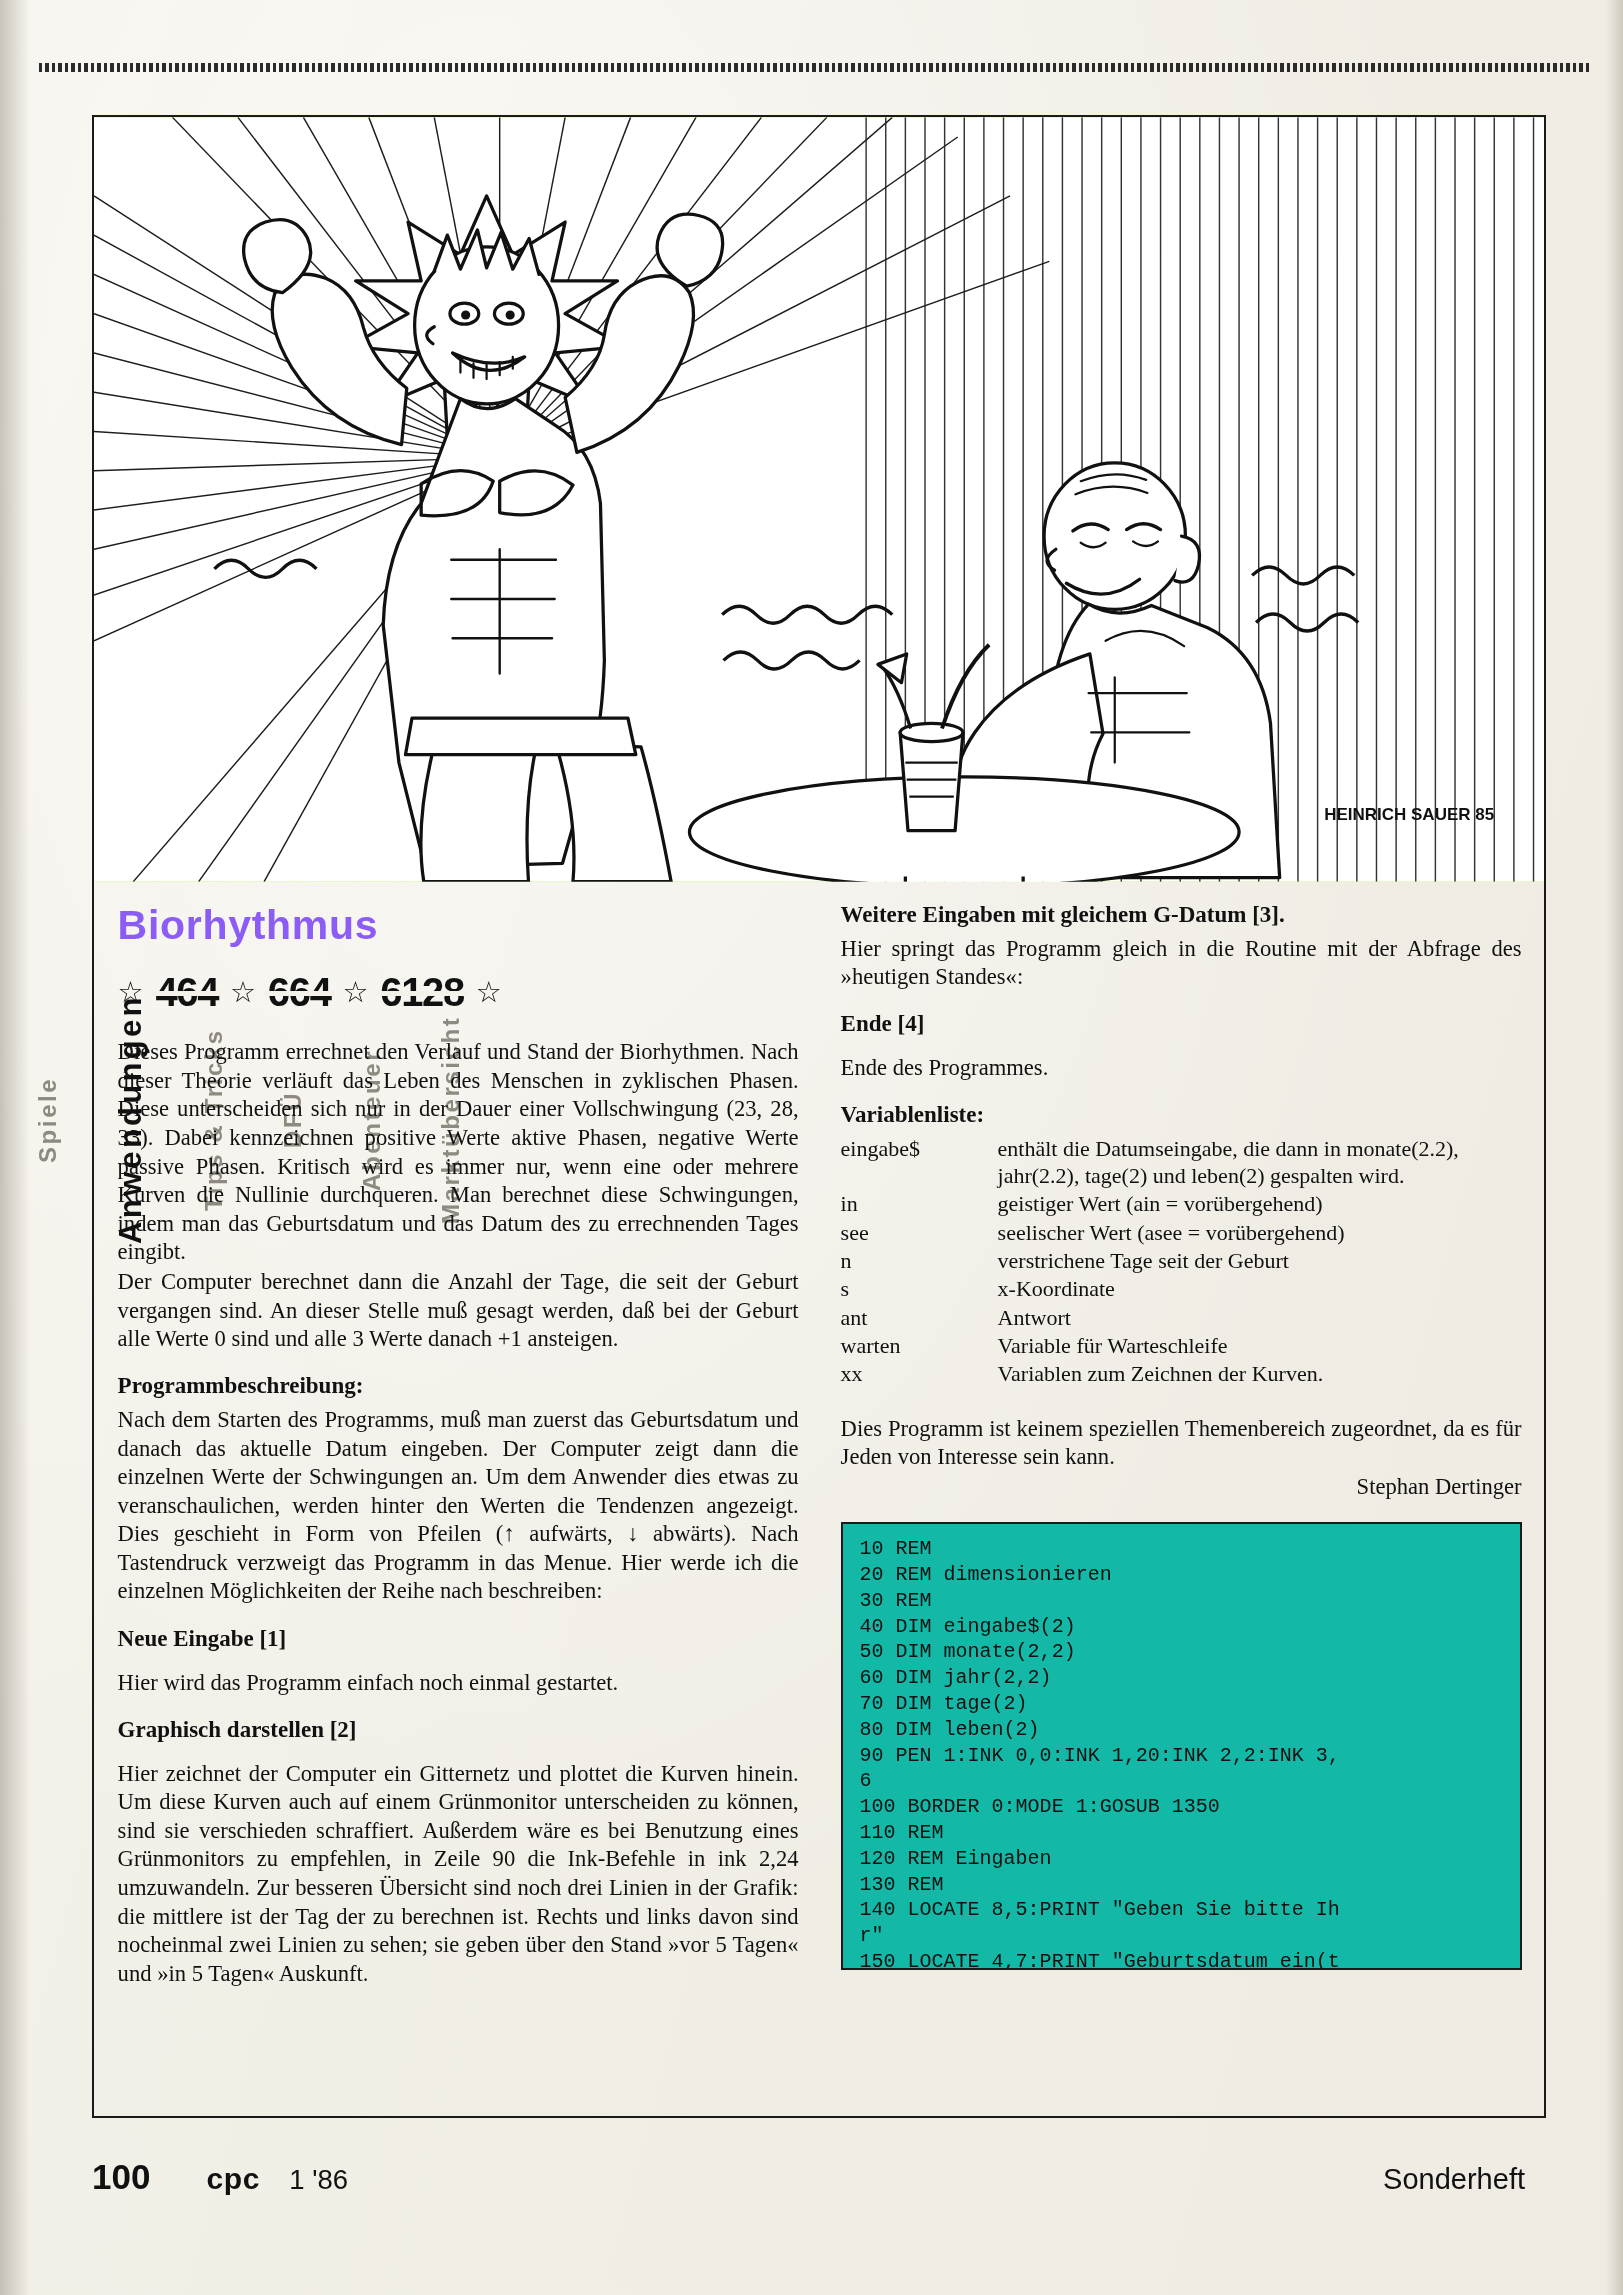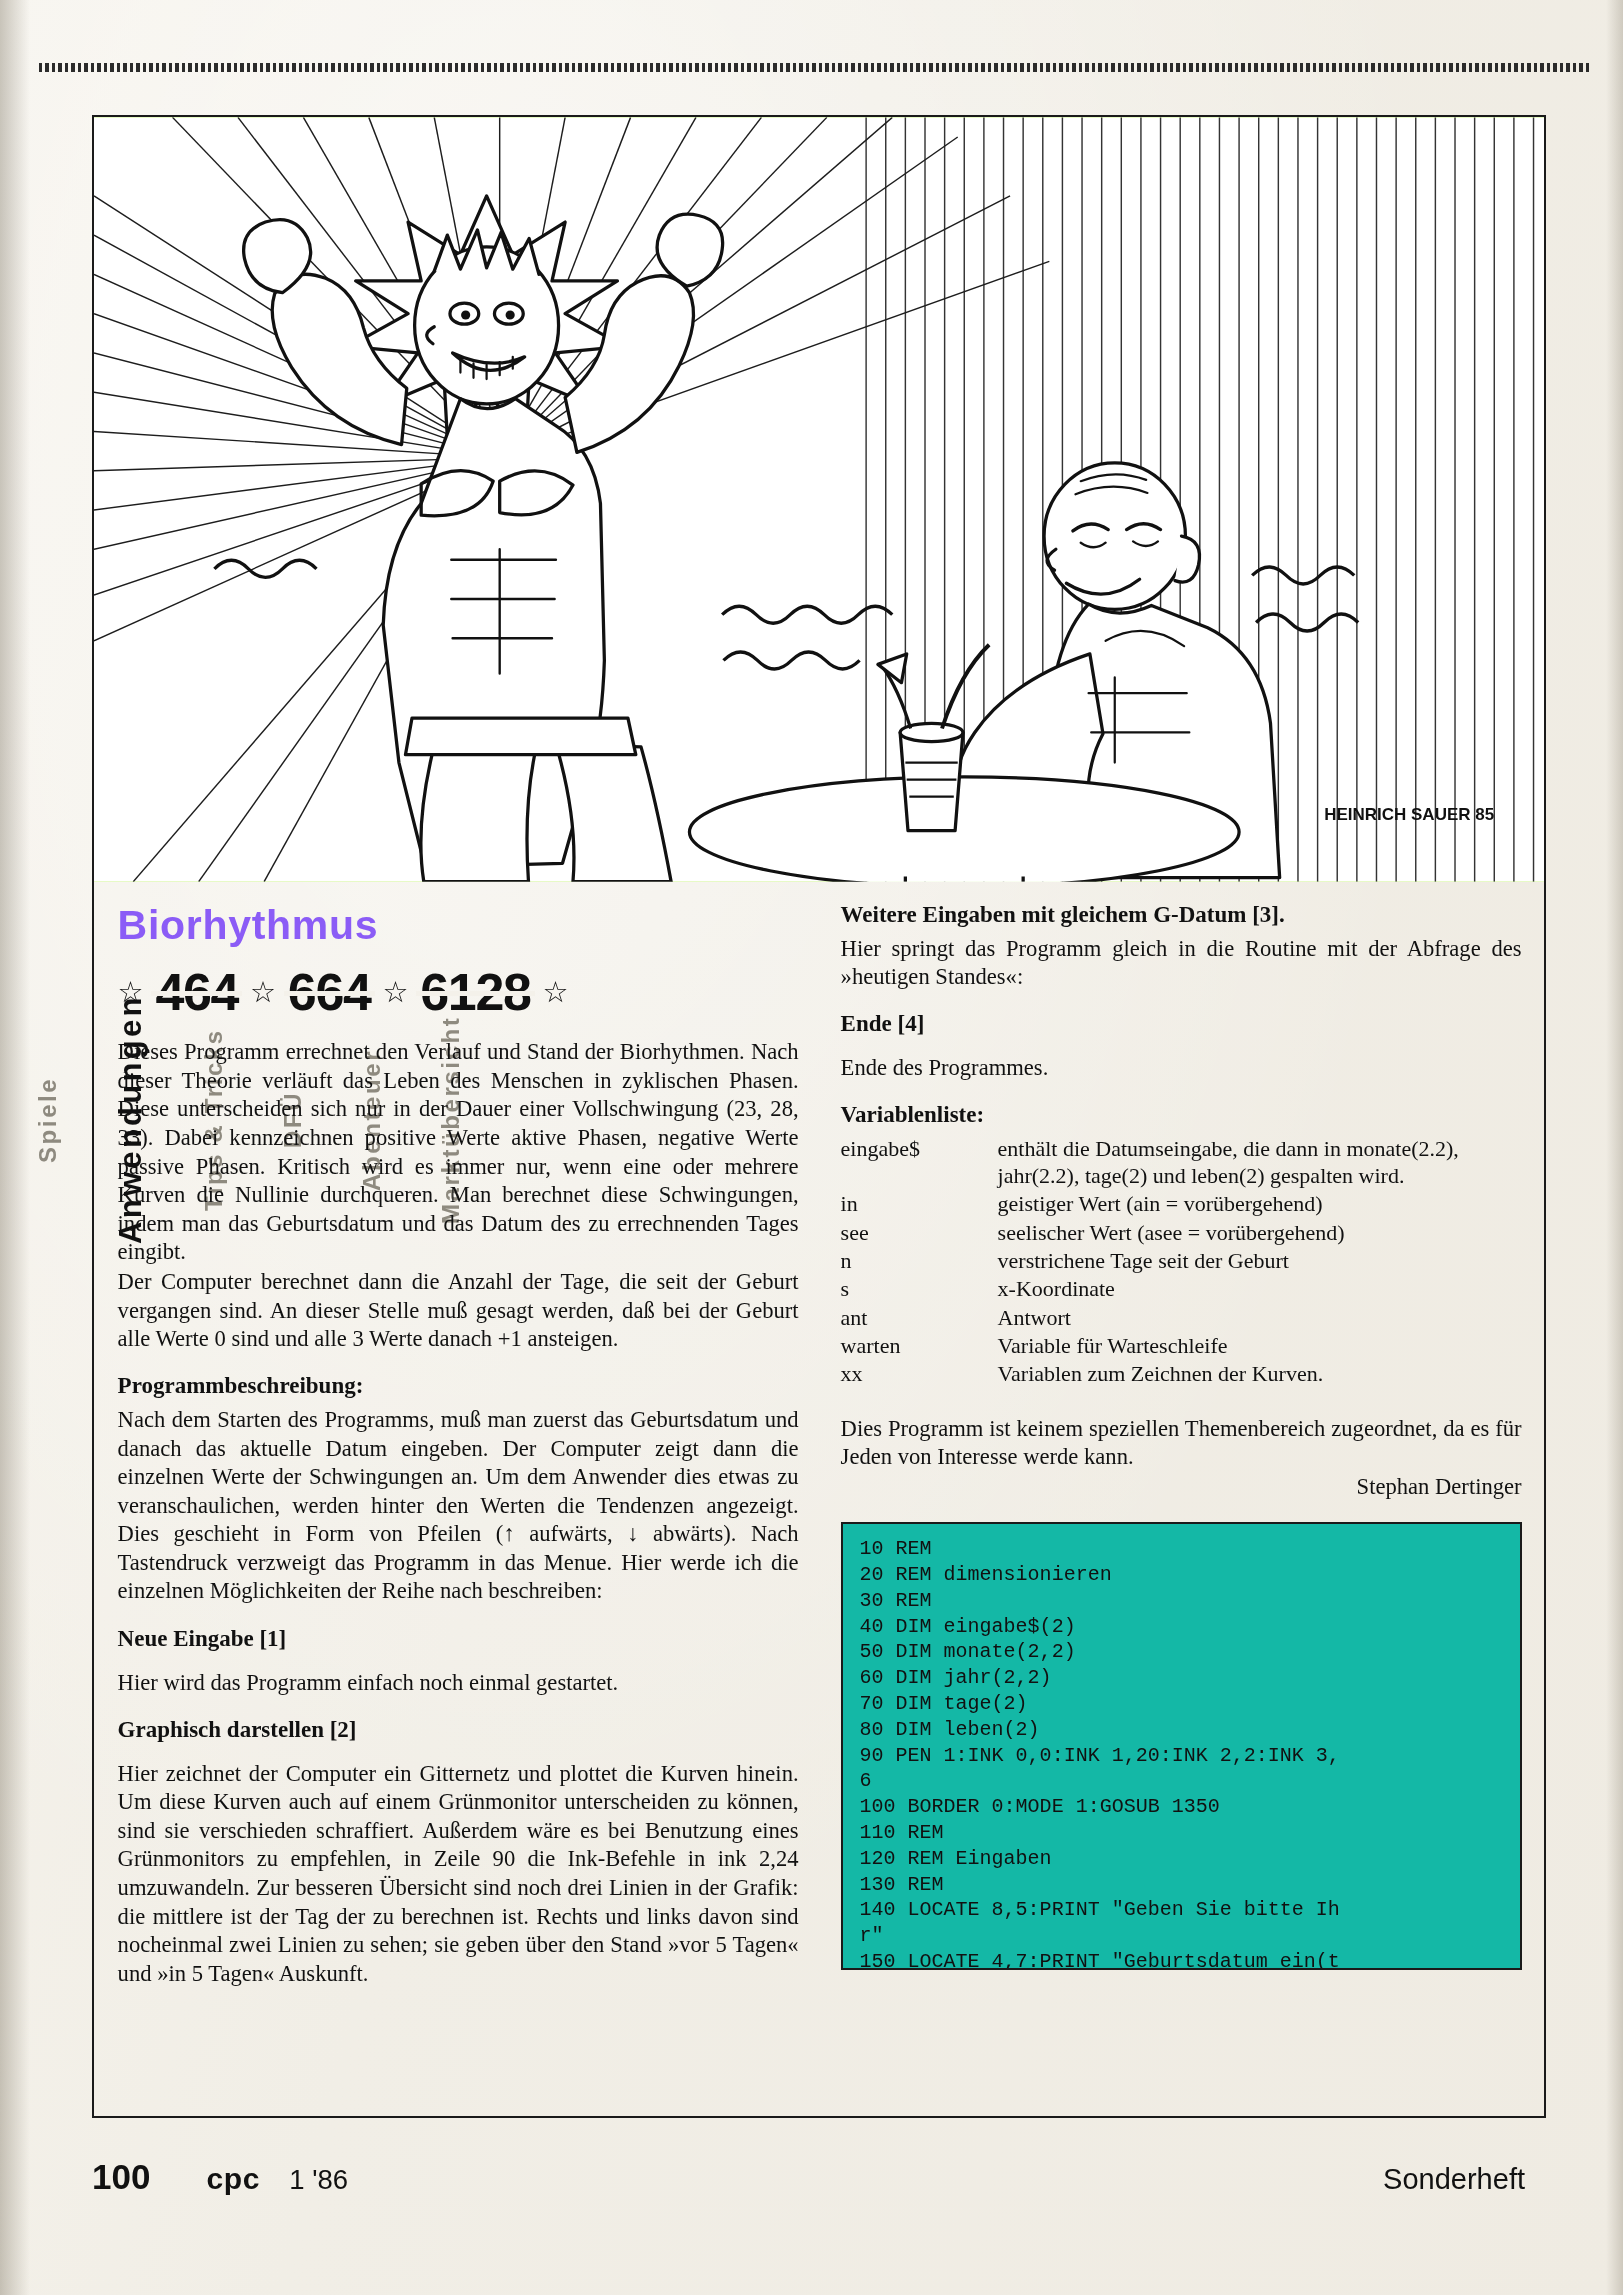--- a/index.html
+++ b/index.html
@@ -146,7 +146,7 @@
   .model {
     font-family: "Liberation Sans", sans-serif;
     font-weight: 700;
-    font-size: 52px;
+    font-size: 40px;
     letter-spacing: -1.3px;
     color: #111;
     position: relative;

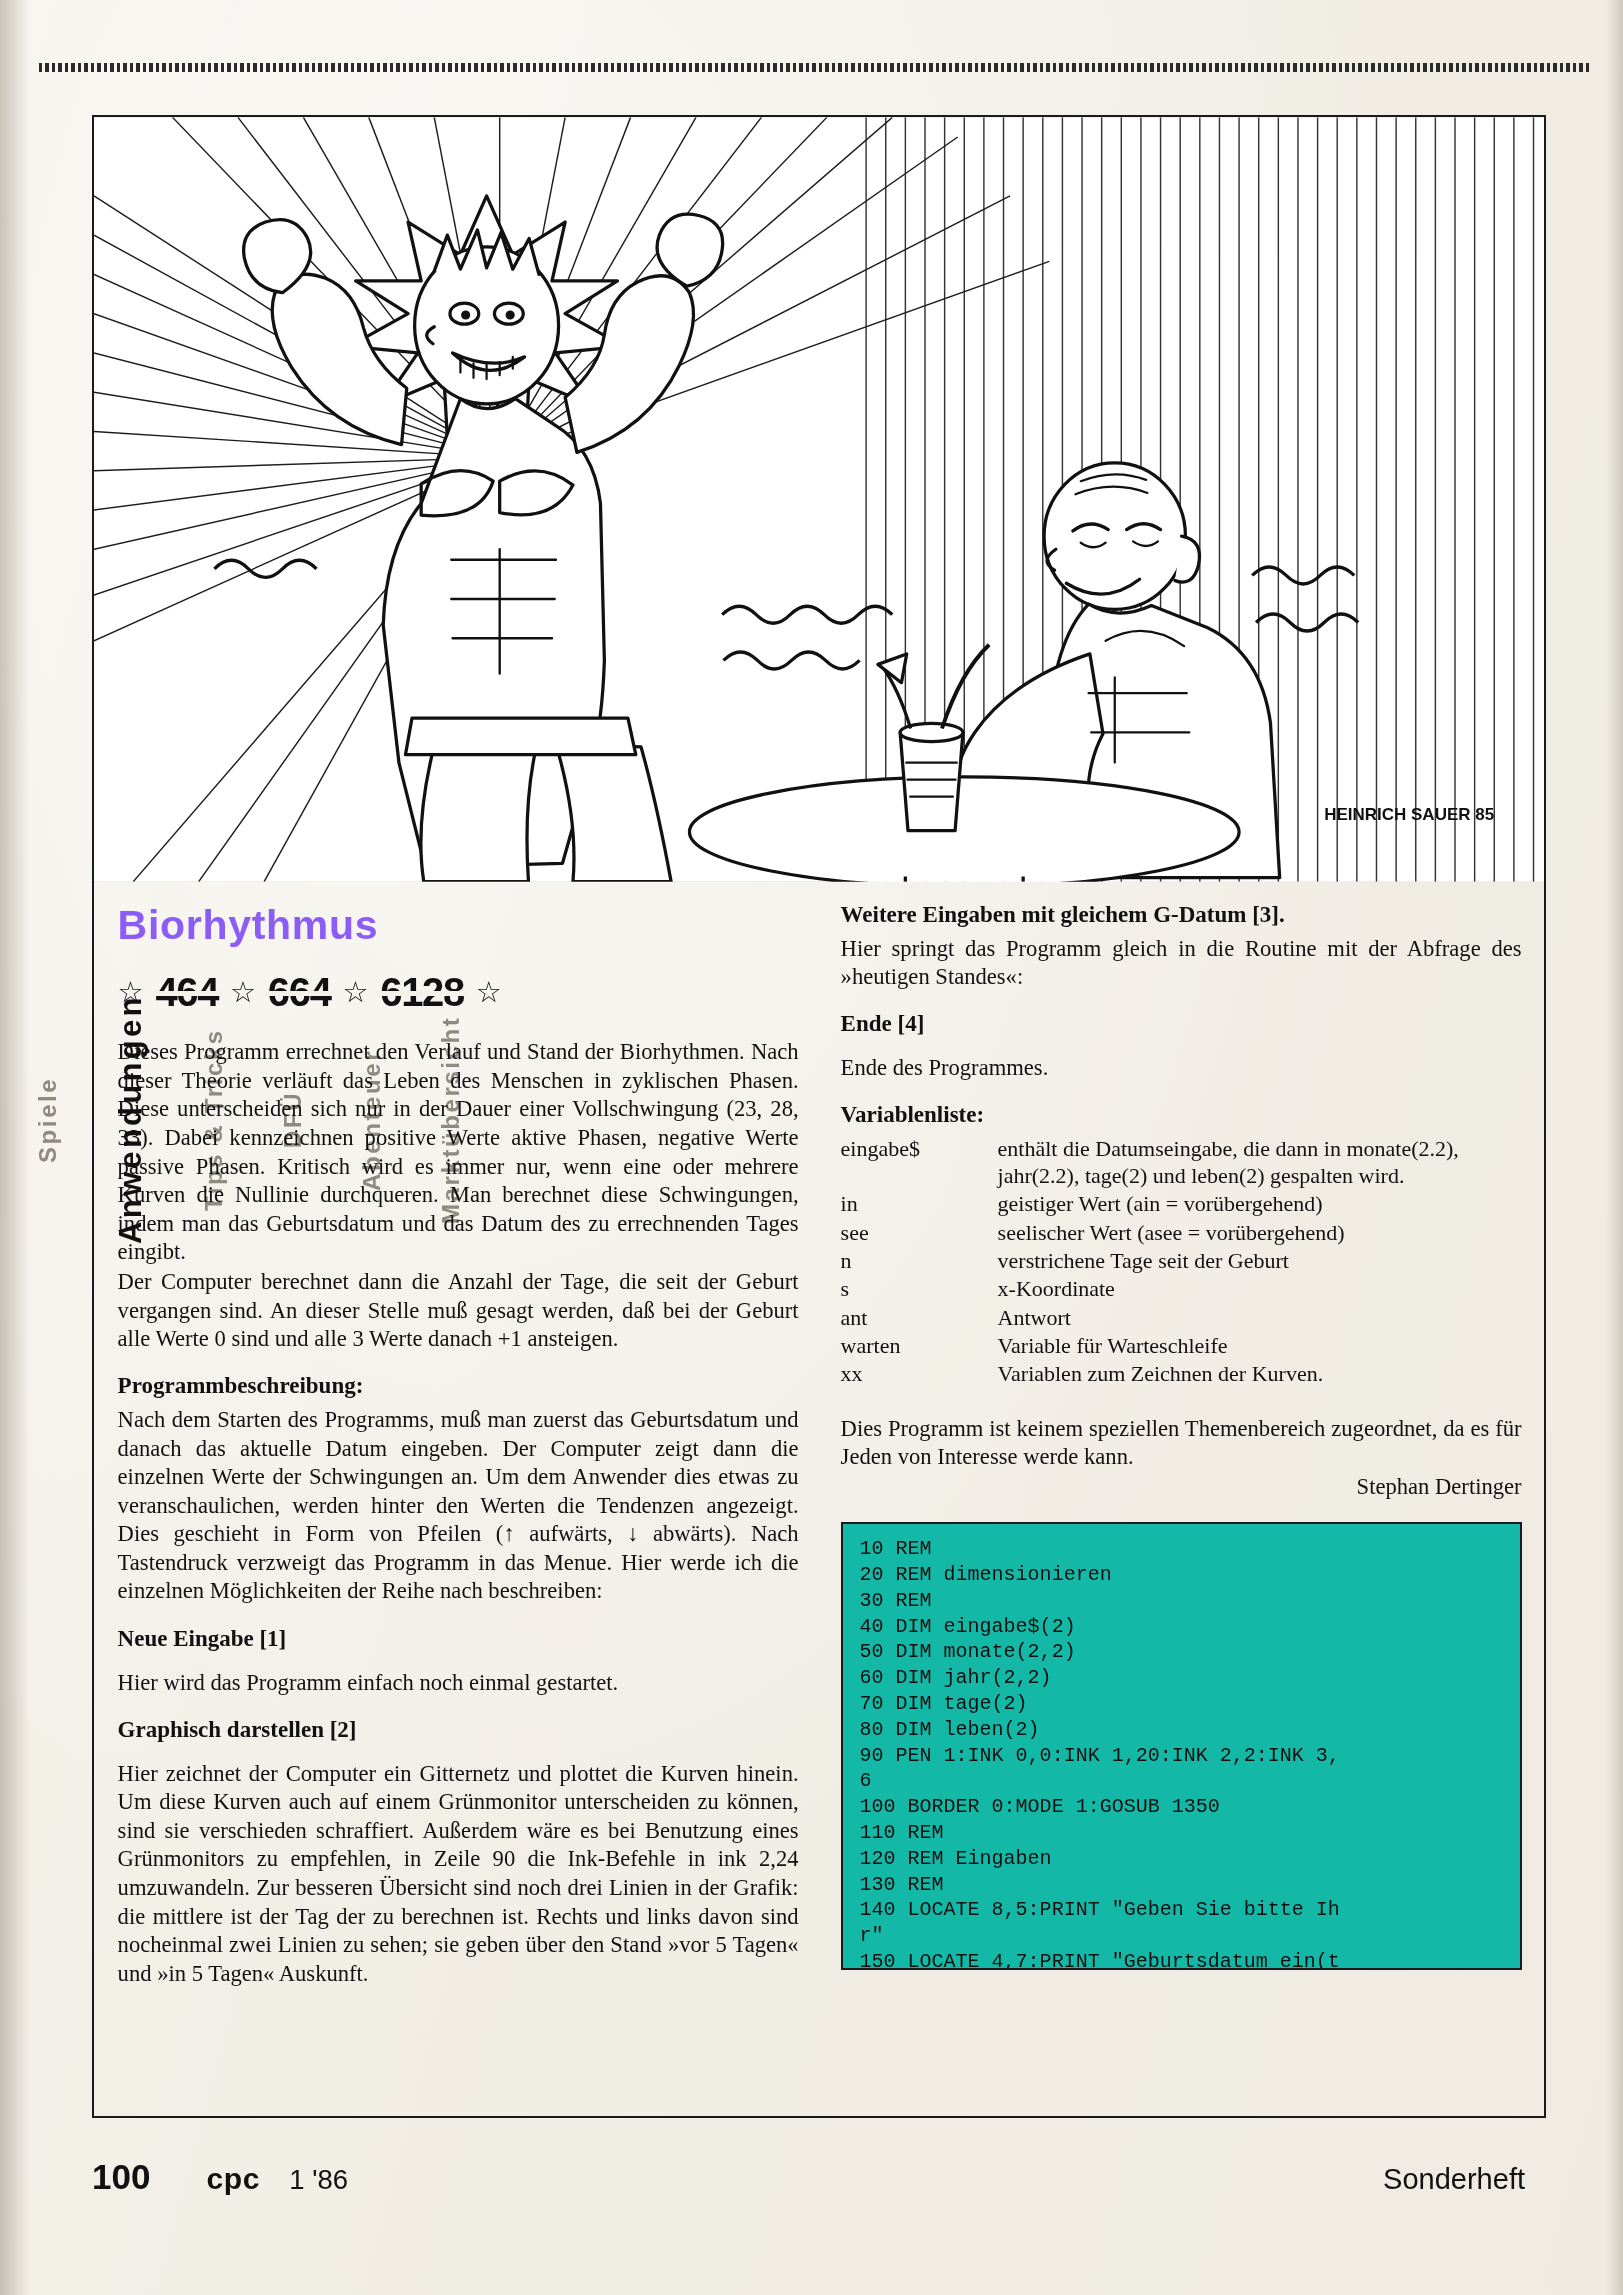--- a/index.html
+++ b/index.html
@@ -533,7 +533,7 @@
           </tbody>
         </table>
 
-        <p class="body" style="margin-top:26px">Dies Programm ist keinem speziellen Themenbereich zugeordnet, da es für Jeden von Interesse werde kann.</p>
+        <p class="body" style="margin-top:26px">Dies Programm ist keinem speziellen Themenbereich zugeordnet, da es für Jeden von Interesse sein kann.</p>
         <div class="signature">Stephan Dertinger</div>
 
         <pre class="listing">10 REM

